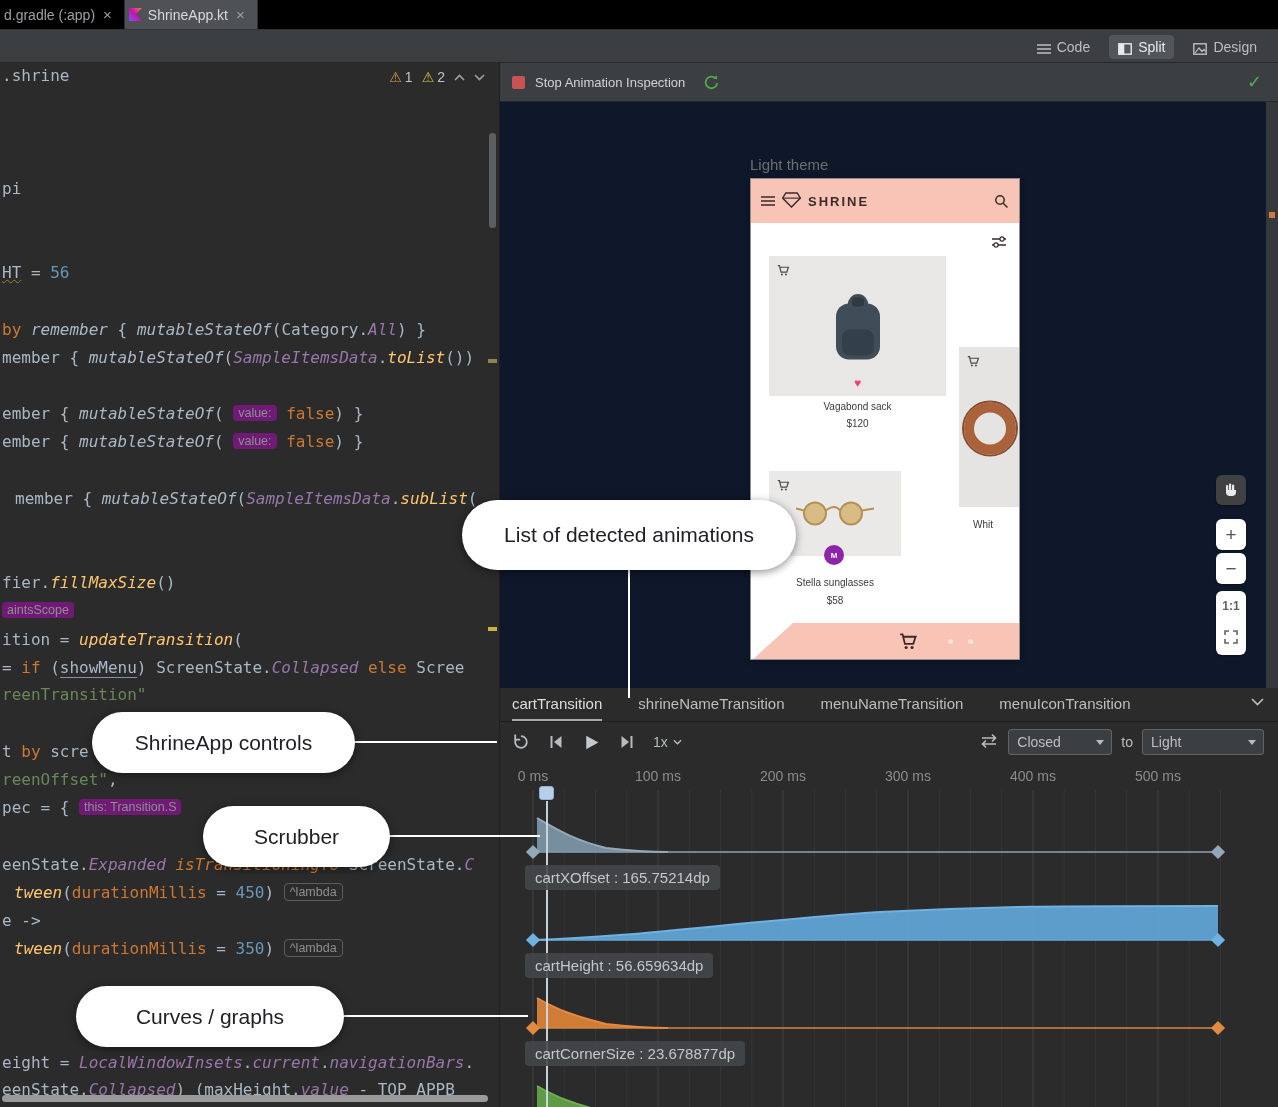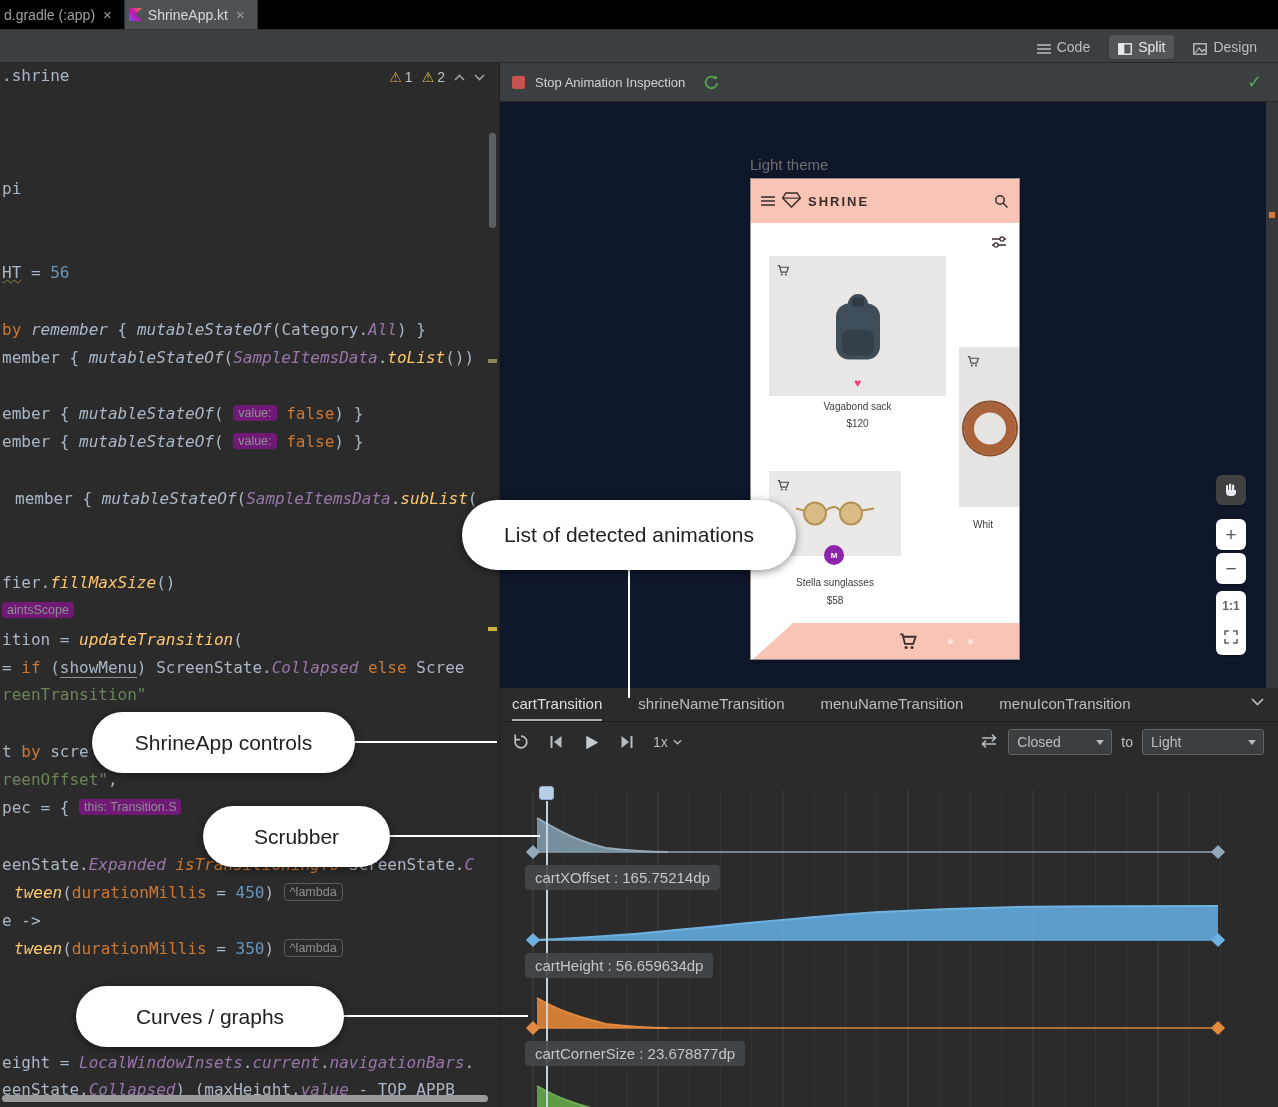--- a/index.html
+++ b/index.html
@@ -439,6 +439,14 @@
     </div>
   </div>
 
+  <div class="ruler">
+      <span class="rlabel" style="left: -2px;">0 ms</span>
+      <span class="rlabel" style="left: 123px;">100 ms</span>
+      <span class="rlabel" style="left: 248px;">200 ms</span>
+      <span class="rlabel" style="left: 373px;">300 ms</span>
+      <span class="rlabel" style="left: 498px;">400 ms</span>
+      <span class="rlabel" style="left: 623px;">500 ms</span>
+    </div>
 
   <svg id="curves" width="778" height="317">
       <line x1="33" y1="0" x2="33" y2="317" stroke="#3f4245" stroke-width="1"></line>

